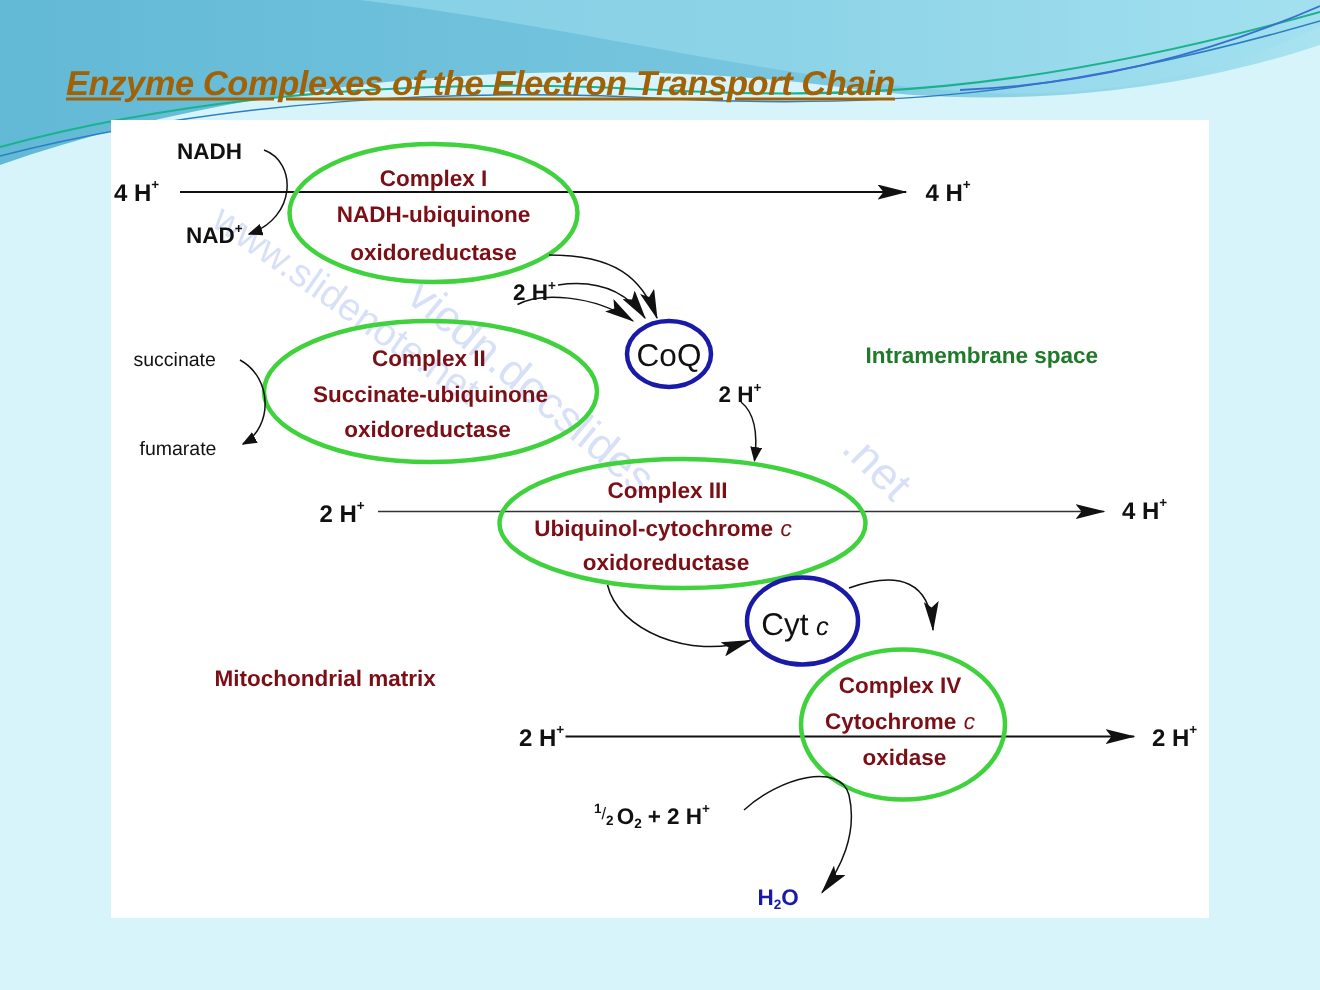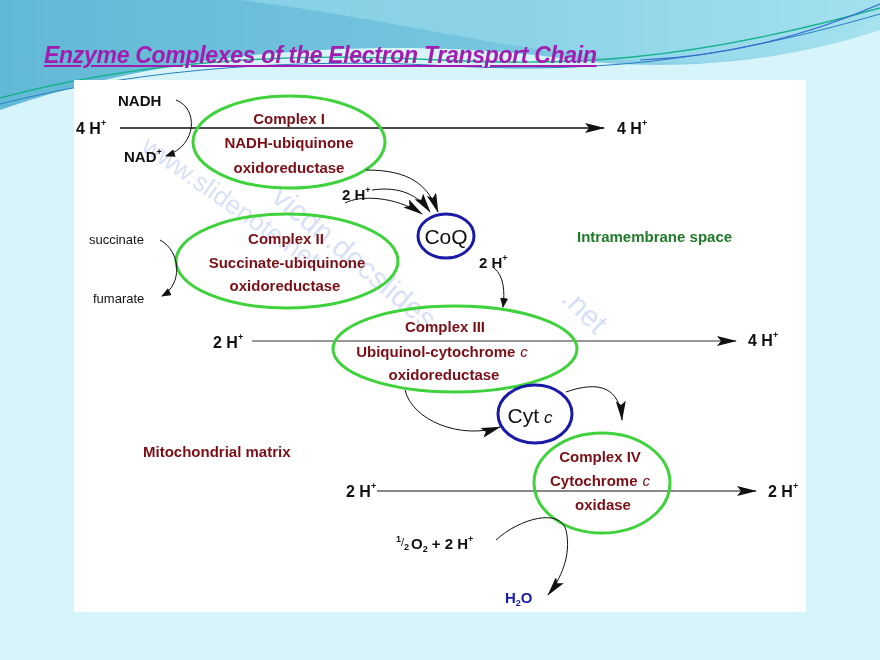--- a/index.html
+++ b/index.html
@@ -15,7 +15,7 @@
     position:absolute; left:44px; top:42px;
     font-family: "Liberation Sans", sans-serif;
     font-size:23px; font-weight:bold; font-style:italic;
-    color:#a21caf; text-decoration:underline;
+    color:#a16207; text-decoration:underline;
     letter-spacing:-0.3px; white-space:nowrap;
   }
   .panel {

